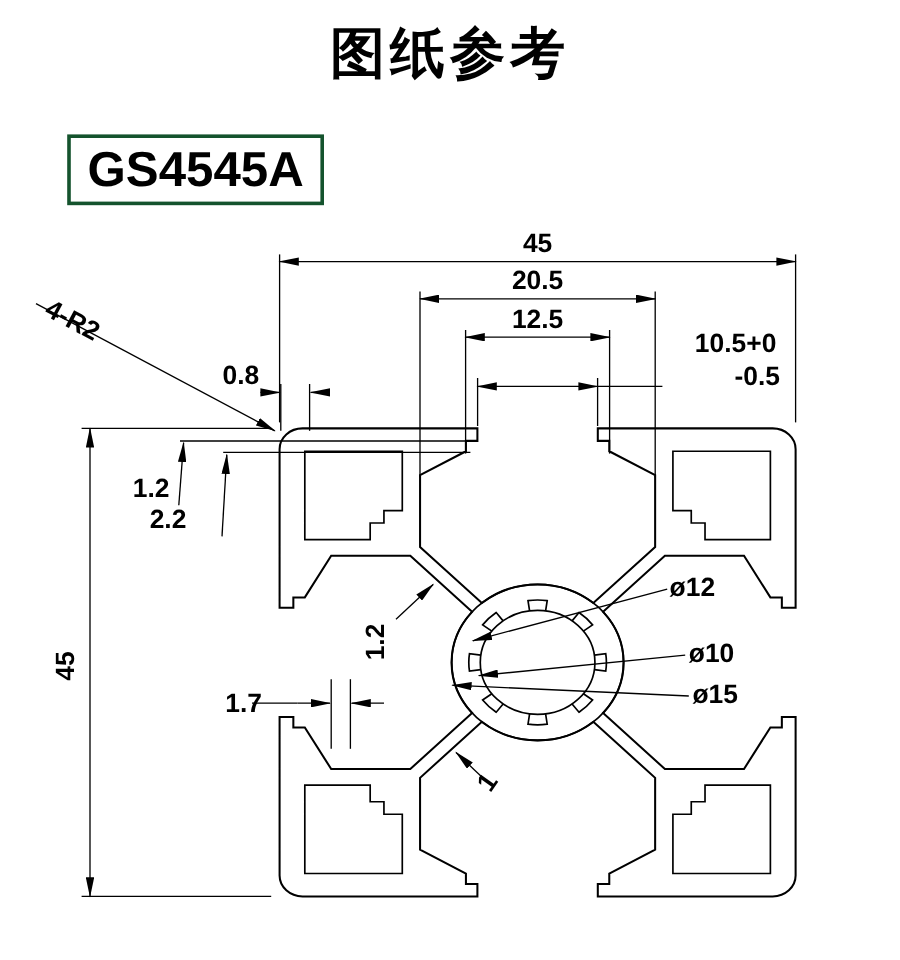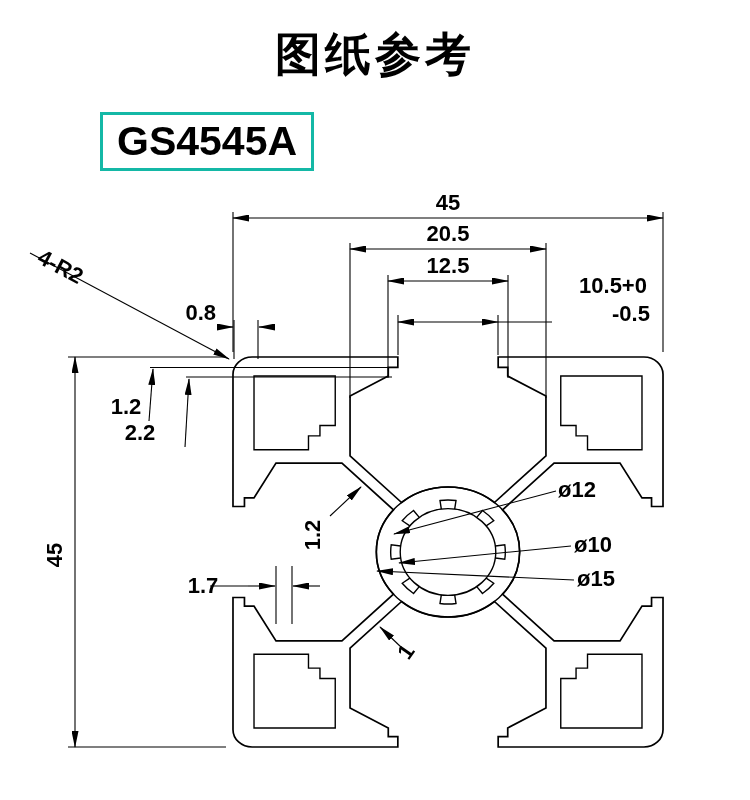--- a/index.html
+++ b/index.html
@@ -8,7 +8,7 @@
     font-family:"Liberation Sans",sans-serif;overflow:hidden;
   }
   .page-title{
-    position:absolute;top:24px;left:0;width:100%;text-align:center;
+    position:absolute;top:14px;left:0;width:100%;text-align:center;
     font-size:46px;font-weight:700;color:#000;letter-spacing:4px;
   }
   .model-box{

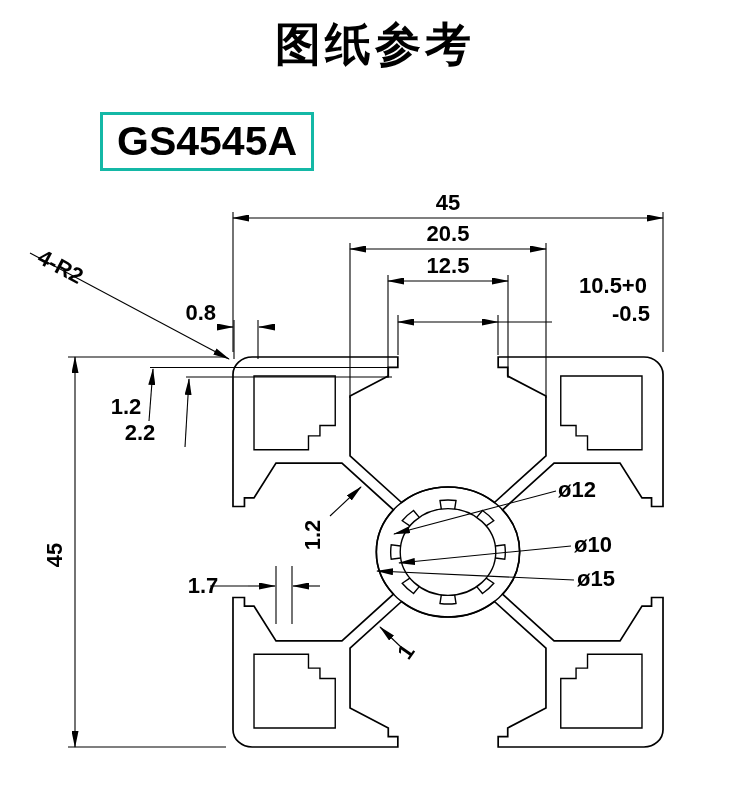--- a/index.html
+++ b/index.html
@@ -12,8 +12,8 @@
     font-size:46px;font-weight:700;color:#000;letter-spacing:4px;
   }
   .model-box{
-    position:absolute;top:112px;left:56px;border:3px solid #14b8a6;
-    padding:3px 14px;font-size:41px;font-weight:700;color:#000;background:#fff;margin-left:44px;
+    position:absolute;top:112px;left:56px;border:3px solid #14532d;
+    padding:3px 14px;font-size:41px;font-weight:700;color:#000;background:#fff;
   }
   svg{position:absolute;top:0;left:0;}
   .dim-text{font-size:22px;font-weight:700;fill:#000;stroke:none;}

